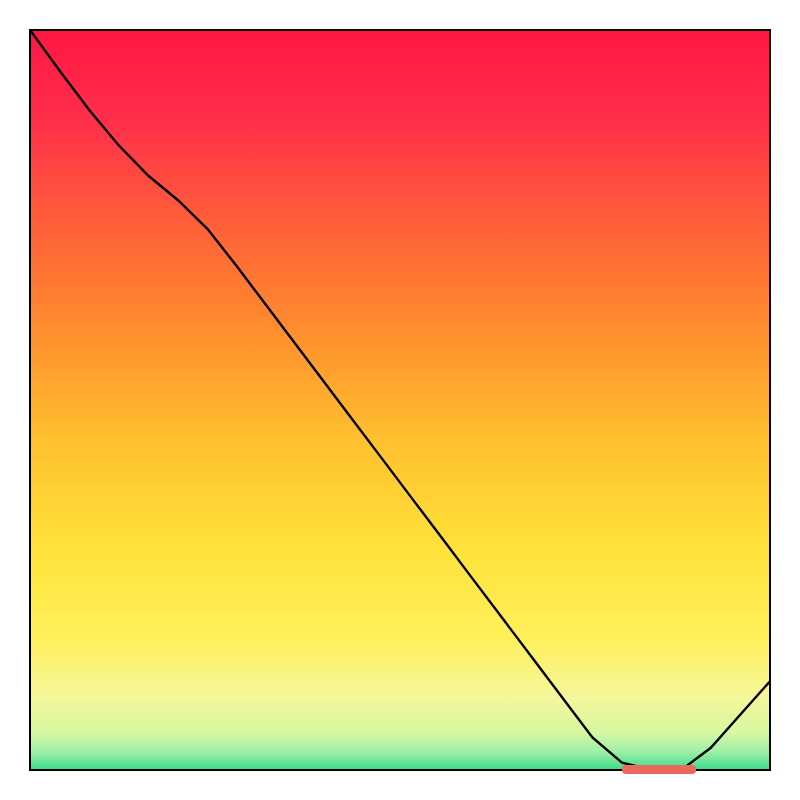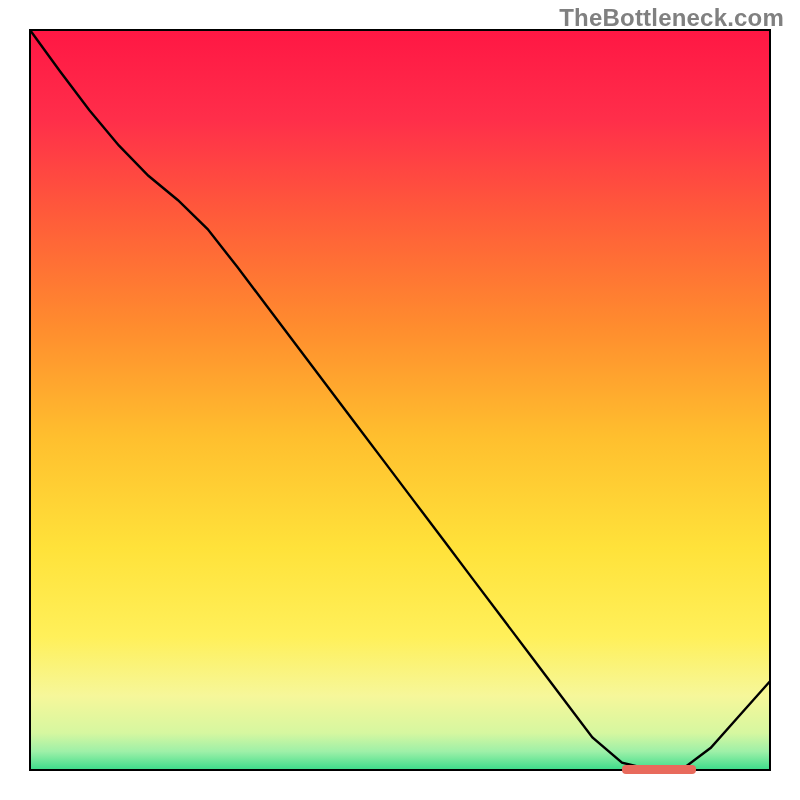--- a/index.html
+++ b/index.html
@@ -38,7 +38,6 @@
 <body>
 
 <div class="container">
-  <div class="watermark">TheBottleneck.com</div>
   <svg class="chart" viewBox="0 0 800 800">
     <defs>
       <linearGradient id="bg-grad" x1="0" y1="0" x2="0" y2="1">

